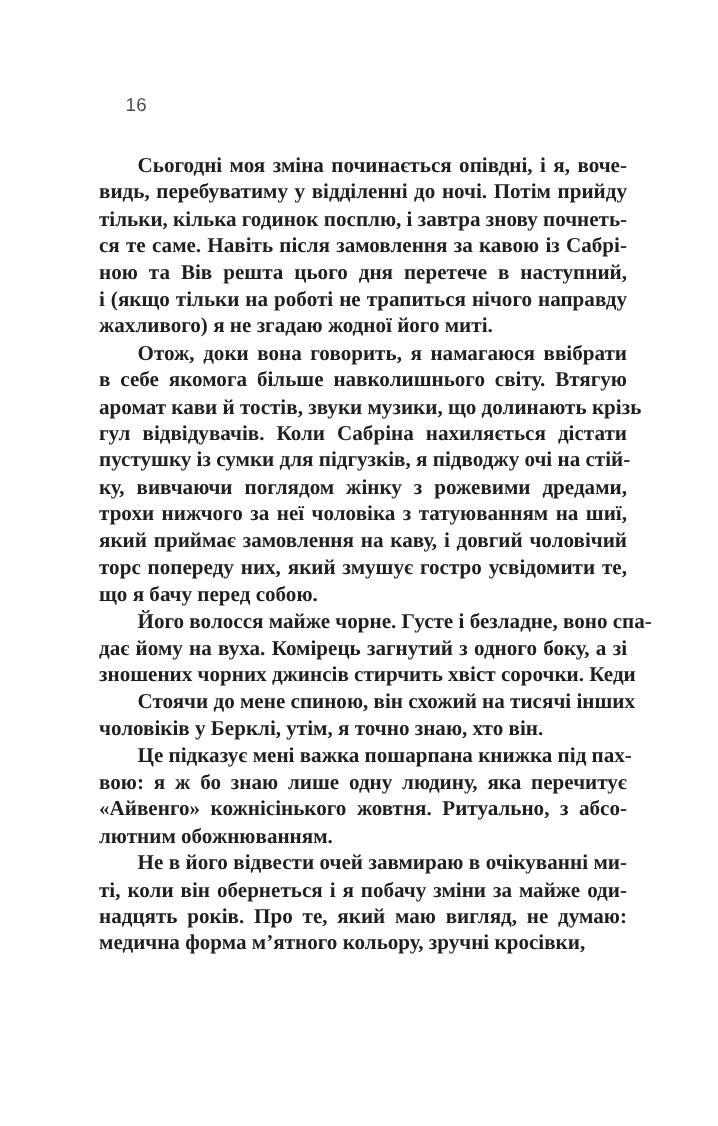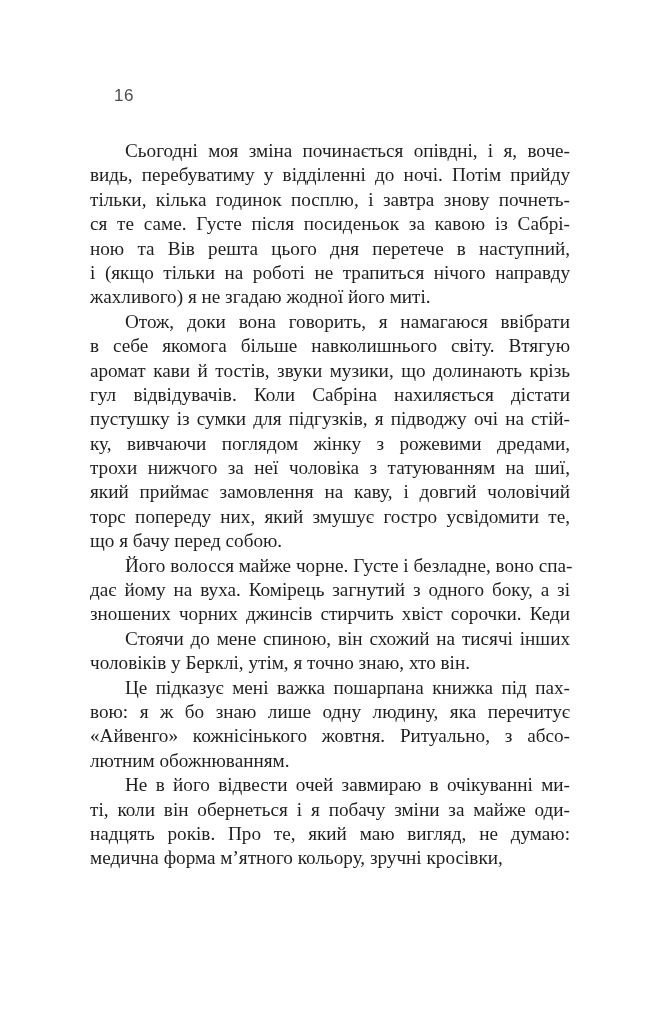--- a/index.html
+++ b/index.html
@@ -39,6 +39,7 @@
     text-align: justify;
     text-align-last: justify;
     white-space: nowrap;
+    font-weight: bold;
   }
   .line.indent {
     padding-left: 35px;

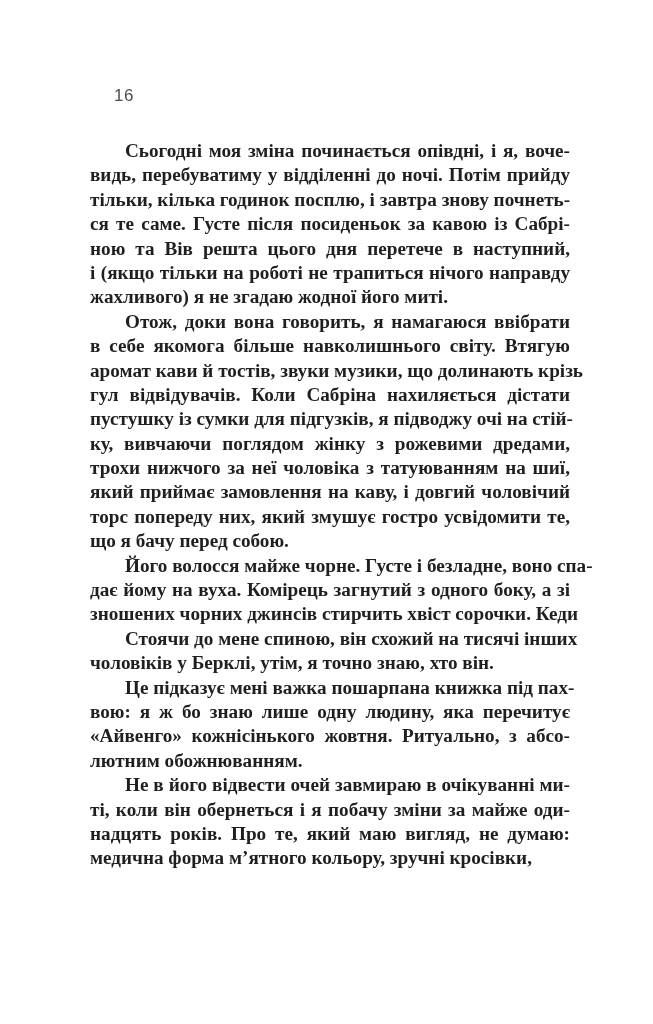--- a/index.html
+++ b/index.html
@@ -61,7 +61,7 @@
       <div class="line indent">Сьогодні моя зміна починається опівдні, і я, воче-</div>
       <div class="line">видь, перебуватиму у відділенні до ночі. Потім прийду</div>
       <div class="line">тільки, кілька годинок посплю, і завтра знову почнеть-</div>
-      <div class="line">ся те саме. Густе після посиденьок за кавою із Сабрі-</div>
+      <div class="line">ся те саме. Навіть після замовлення за кавою із Сабрі-</div>
       <div class="line">ною та Вів решта цього дня перетече в наступний,</div>
       <div class="line">і (якщо тільки на роботі не трапиться нічого направду</div>
       <div class="line para-end">жахливого) я не згадаю жодної його миті.</div>

